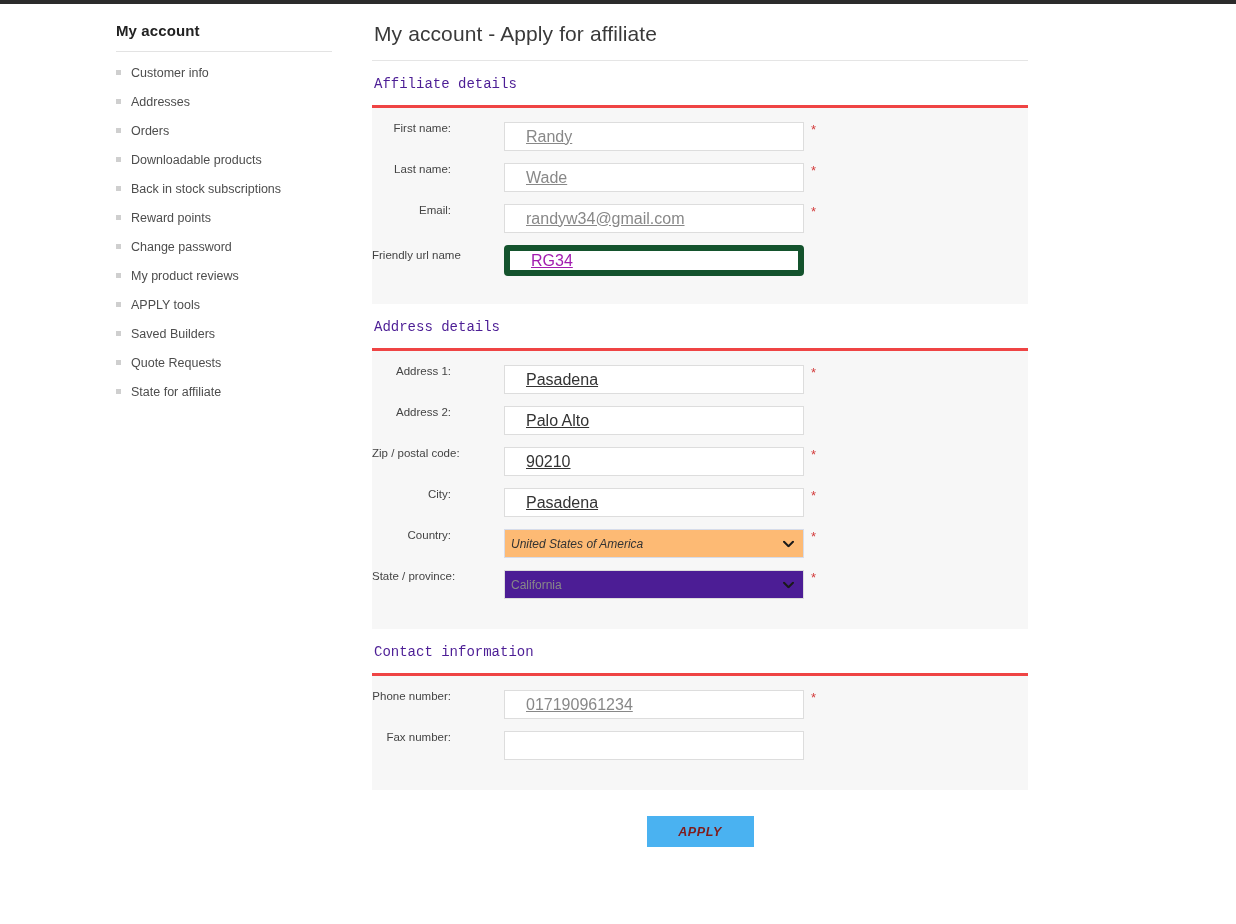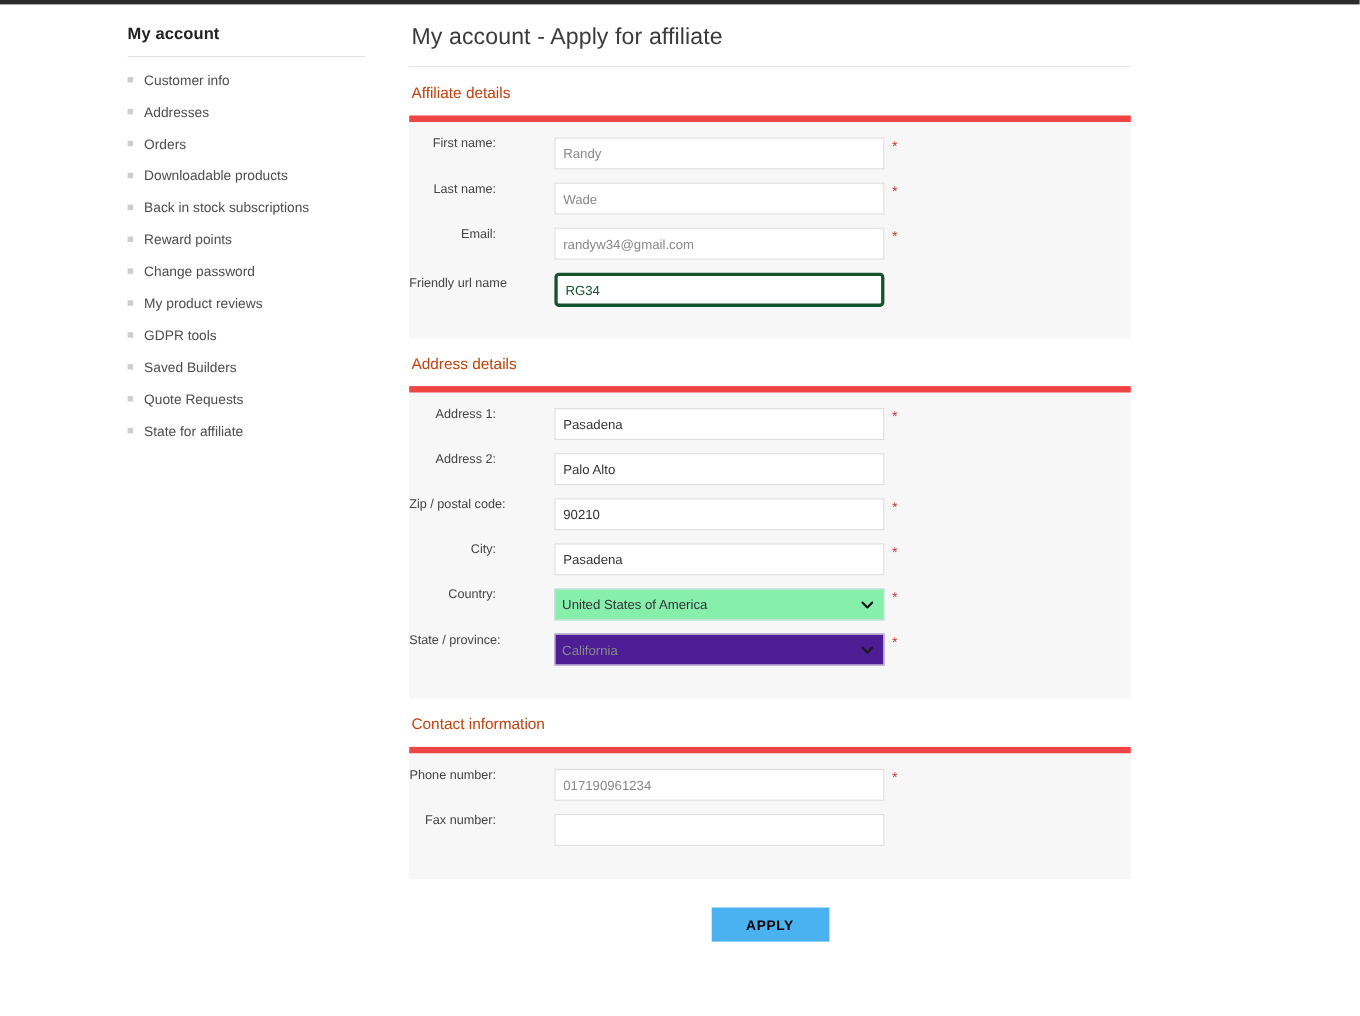--- a/index.html
+++ b/index.html
@@ -92,9 +92,10 @@
 
   .section-title {
     font-size: 14px;
-    color: #c2410c;
+    color: #4c1d95;
     padding: 15px 0 13px 2px;
-    border-bottom: 6px solid #ef4444;
+    border-bottom: 3px solid #ef4444;
+    font-family: Liberation Mono, monospace;
   }
 
   .fieldset-body {

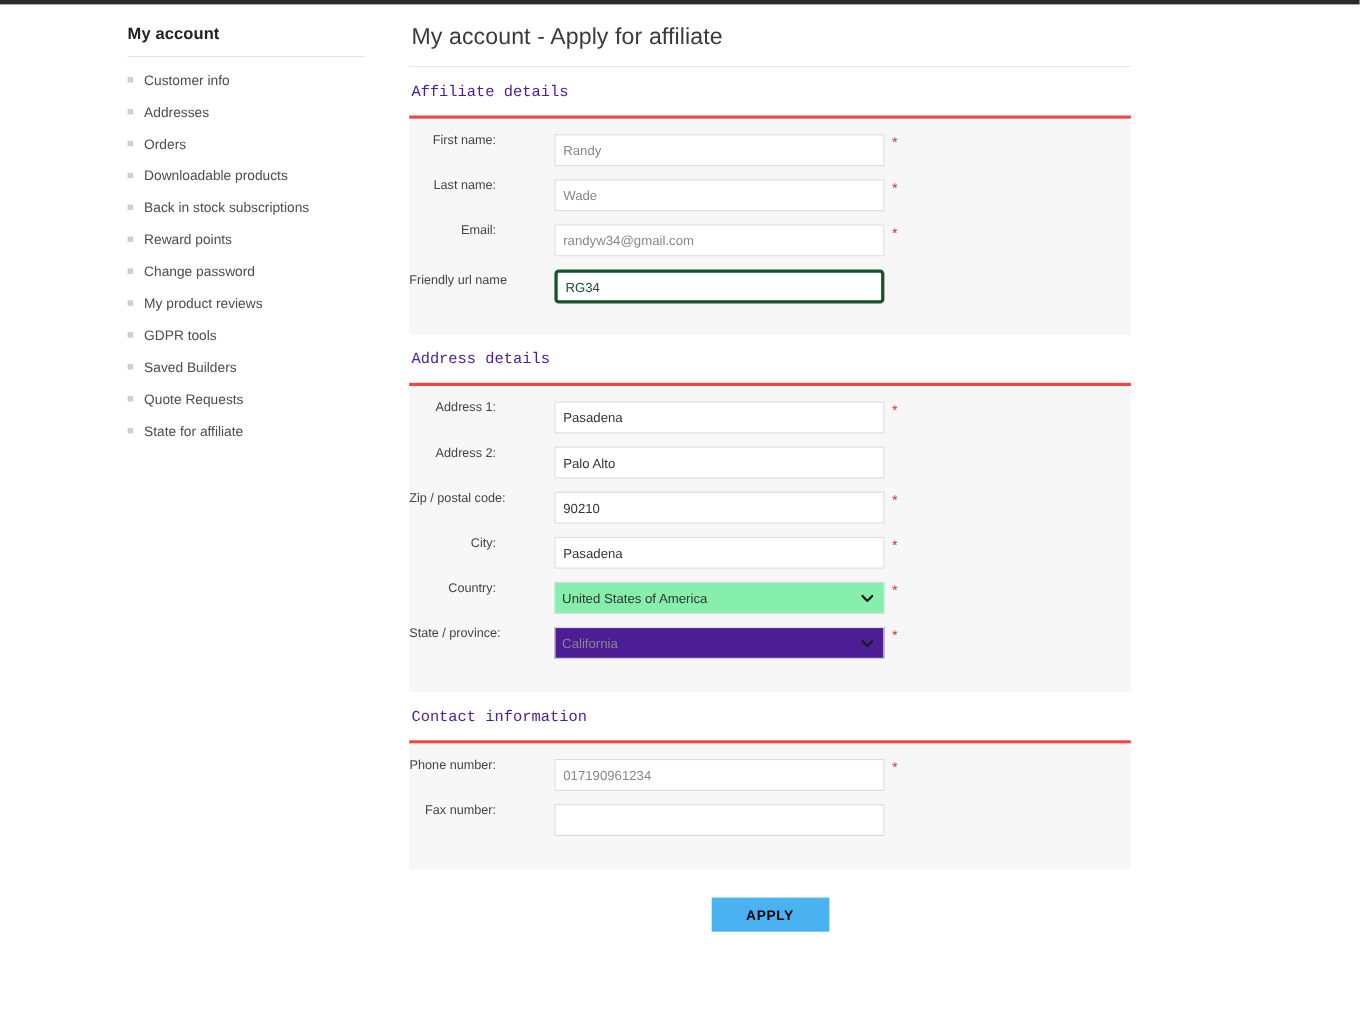--- a/index.html
+++ b/index.html
@@ -142,10 +142,11 @@
     border: 1px solid #dddddd;
     background: #ffffff;
     font-family: "Liberation Sans", sans-serif;
-    font-size: 12px;
+    font-size: 16px;
     color: #888888;
-    padding: 0 7px;
+    padding: 0 21px;
     outline: none;
+    text-decoration: underline;
   }
   .txt.filled { color: #333333; }
 

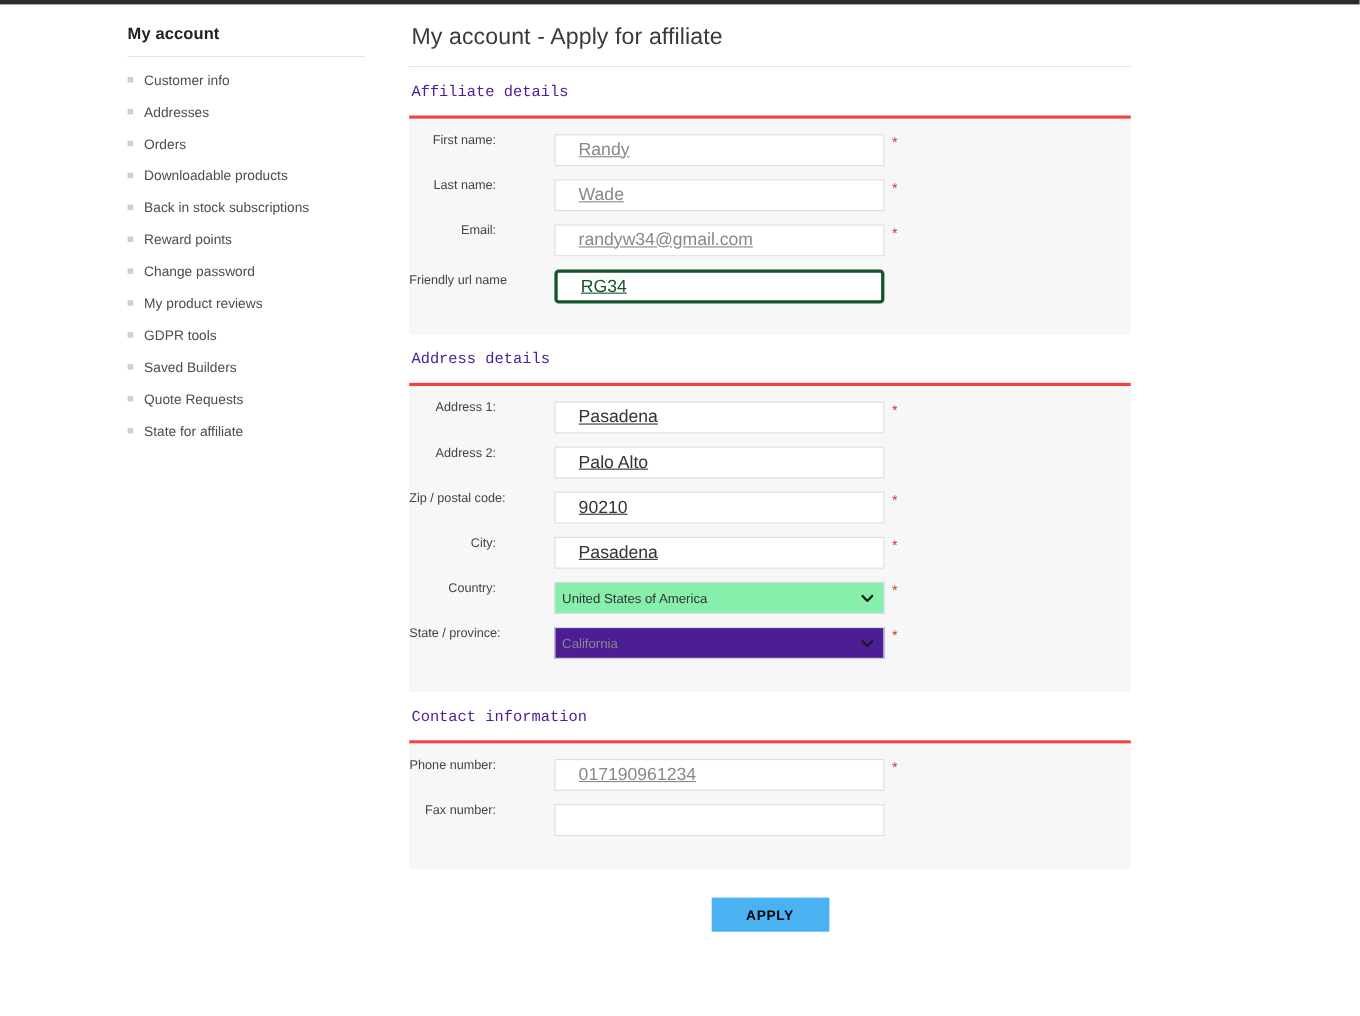--- a/index.html
+++ b/index.html
@@ -151,9 +151,9 @@
   .txt.filled { color: #333333; }
 
   .txt.focused {
-    border: 3px solid #14532d;
+    border: 6px solid #14532d;
     border-radius: 4px;
-    color: #14532d;
+    color: #a21caf;
     height: 31px;
   }
 

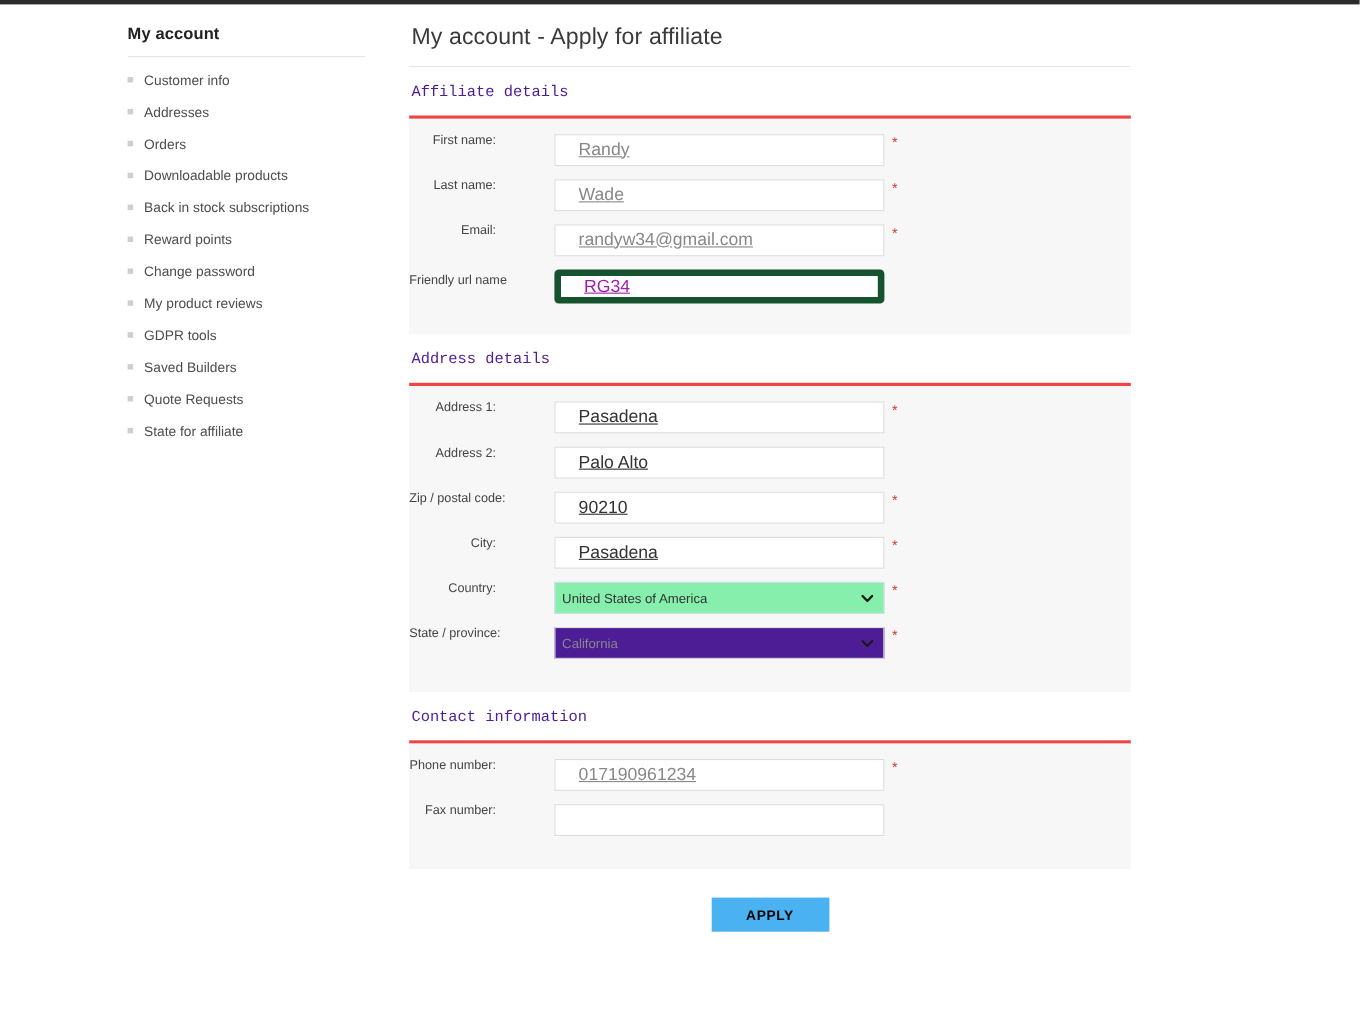--- a/index.html
+++ b/index.html
@@ -260,7 +260,7 @@
       </li>
       <li class="sidebar-item">
         <span class="bullet"></span>
-        <span class="sidebar-label">GDPR tools</span>
+        <span class="sidebar-label">APPLY tools</span>
       </li>
       <li class="sidebar-item">
         <span class="bullet"></span>

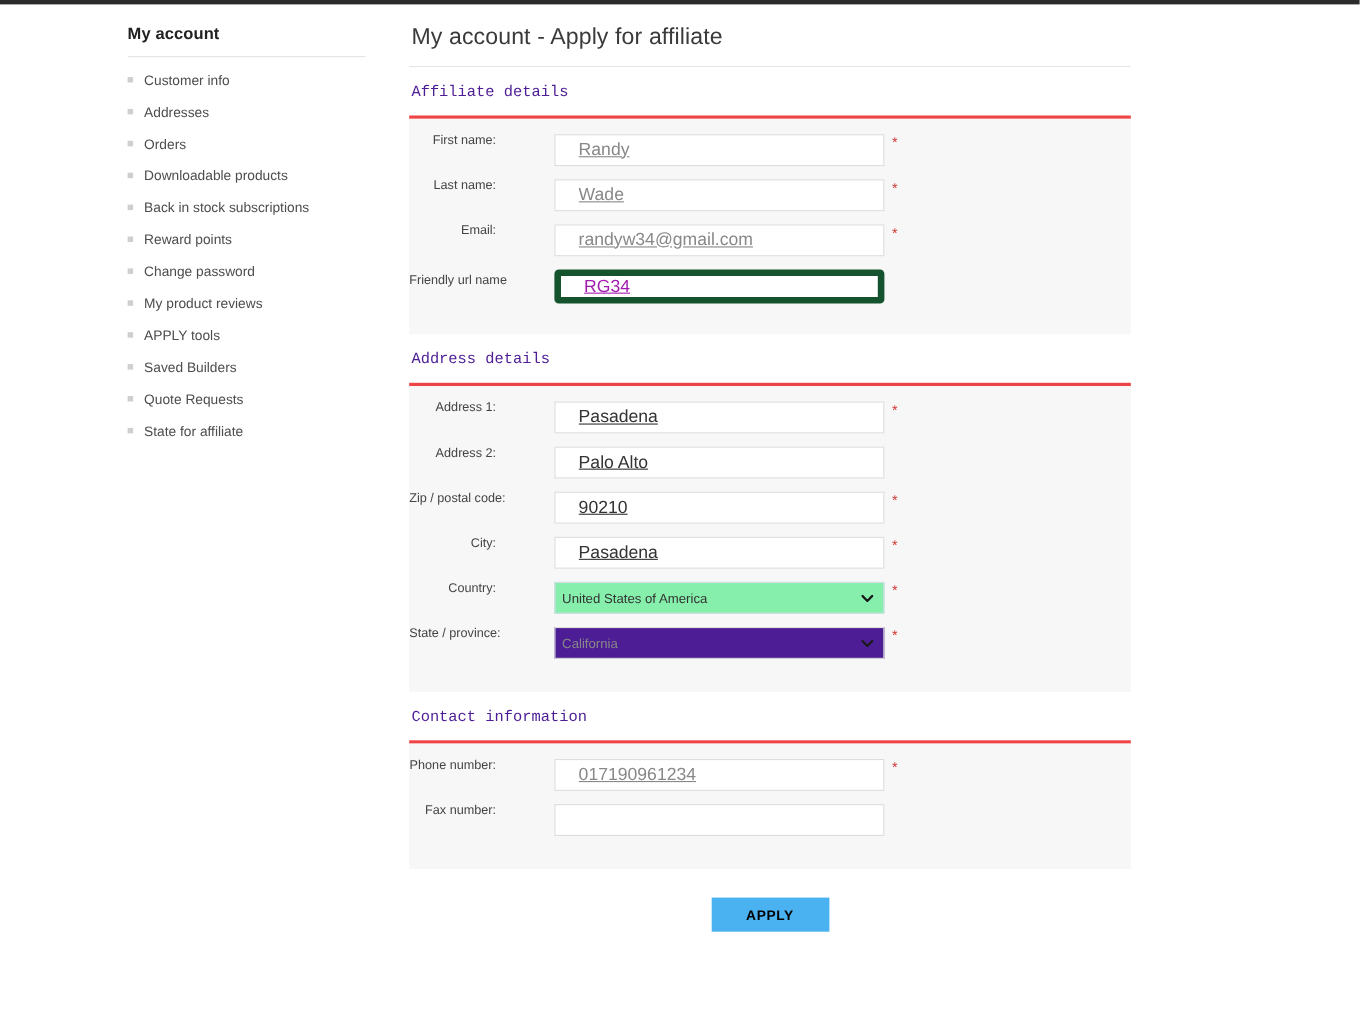--- a/index.html
+++ b/index.html
@@ -172,9 +172,10 @@
     appearance: none;
   }
   .sel.highlight {
-    background: #86efac;
+    background: #fdba74;
     color: #333333;
     border-color: #d6dcea;
+    font-style: italic;
   }
   .sel-wrap { position: relative; display: inline-block; }
   .sel-arrow {

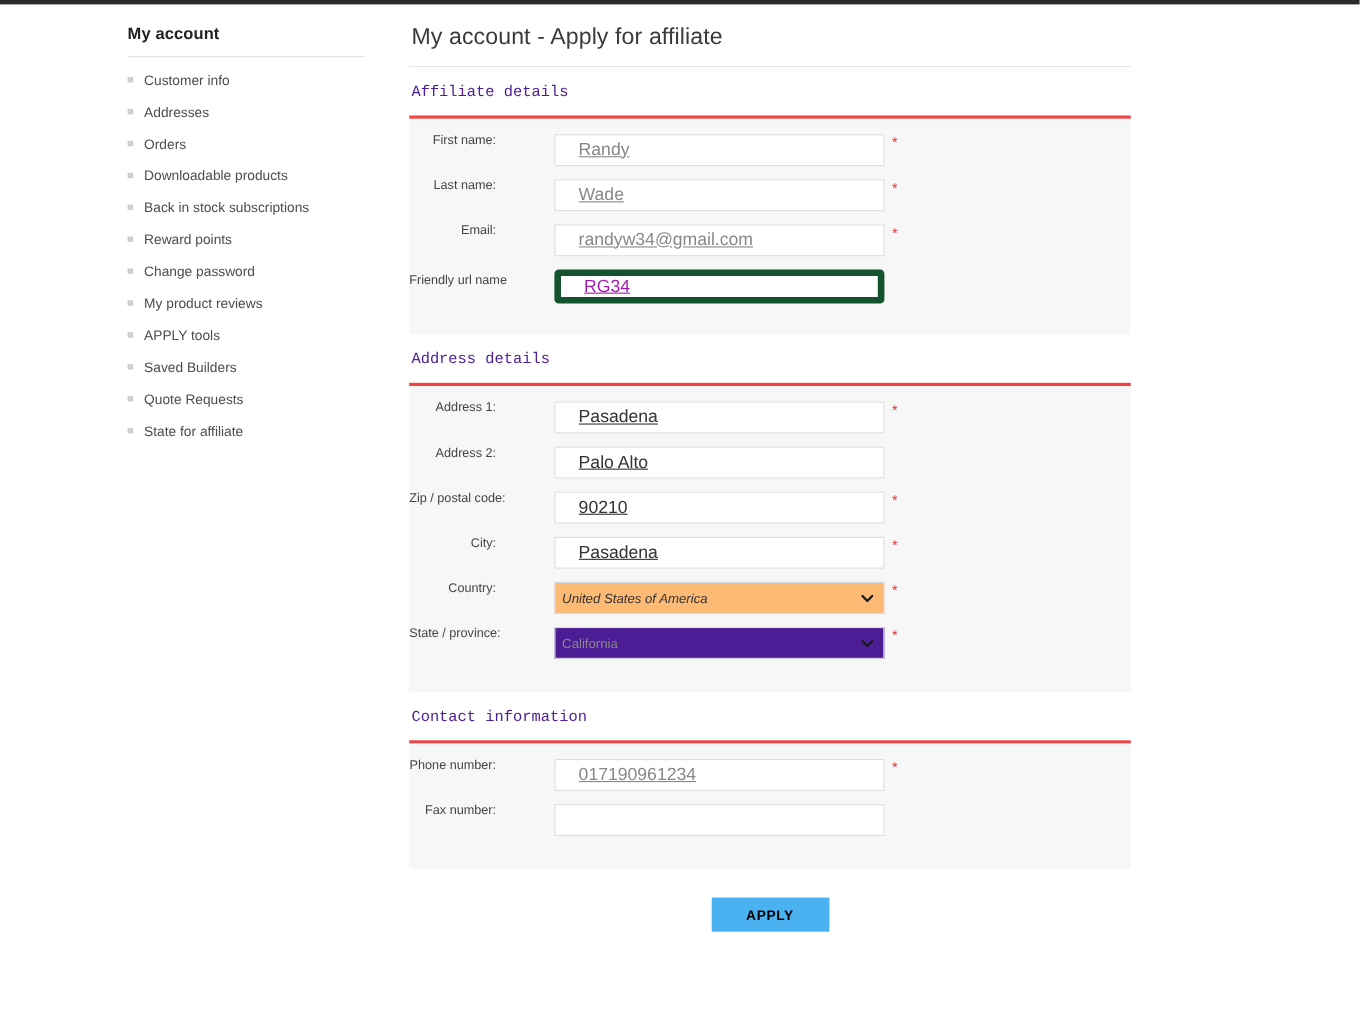--- a/index.html
+++ b/index.html
@@ -205,7 +205,7 @@
   .apply-btn {
     background: #4ab2f1;
     border: none;
-    color: #000000;
+    color: #7f1d1d;
     font-family: "Liberation Sans", sans-serif;
     font-size: 12.5px;
     font-weight: bold;
@@ -214,6 +214,7 @@
     height: 31px;
     min-width: 107px;
     cursor: pointer;
+    font-style: italic;
   }
 </style>
 </head>

